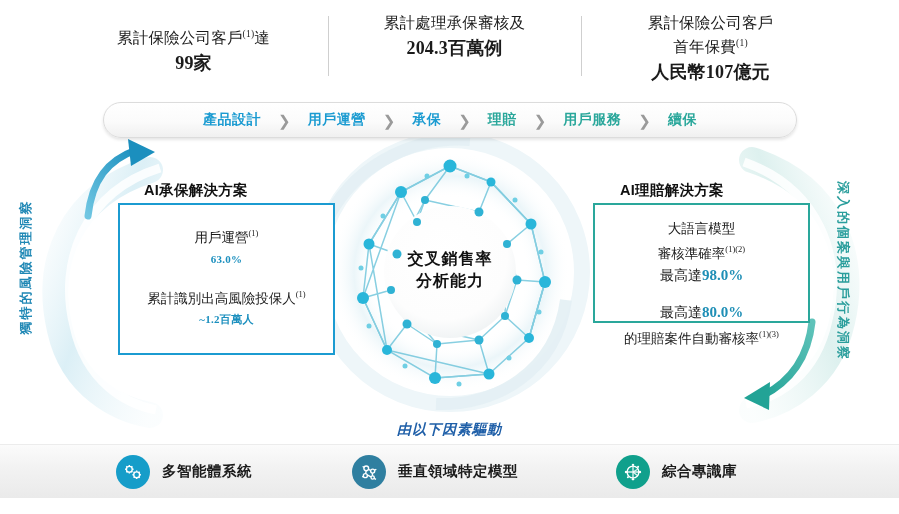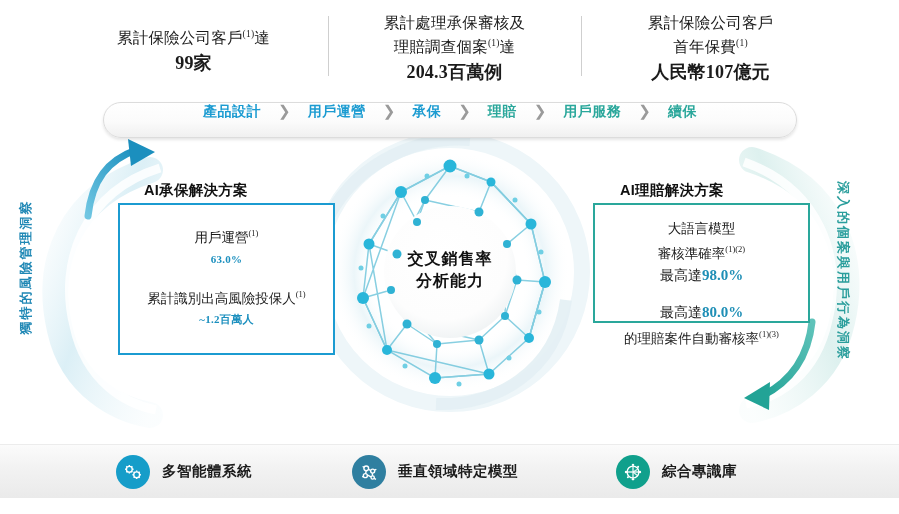--- a/index.html
+++ b/index.html
@@ -249,9 +249,6 @@
 
     <div class="kpi k2">
       <div class="kpi-label">累計處理承保審核及</div>
-      <div class="kpi-label">
-        <span>理賠調查個案</span><span class="sup">(1)</span><span>達</span>
-      </div>
       <div class="kpi-value">204.3百萬例</div>
     </div>
 

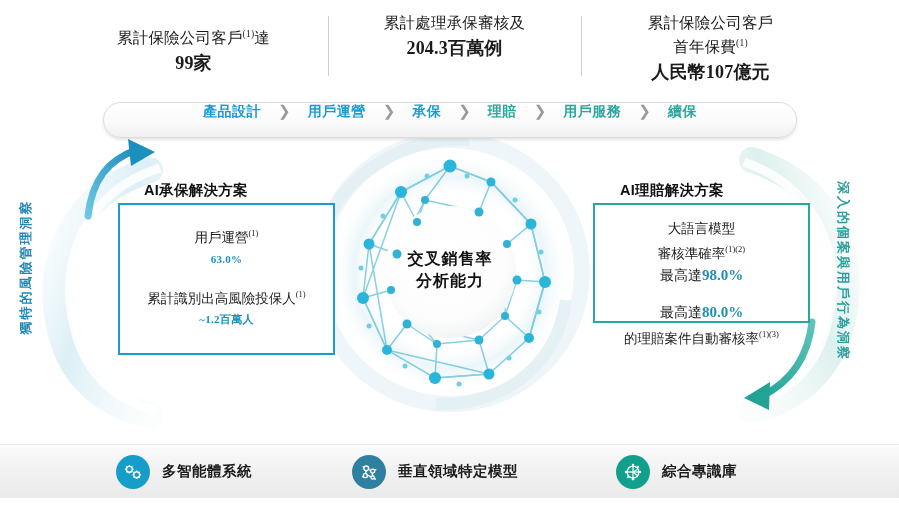--- a/index.html
+++ b/index.html
@@ -52,7 +52,7 @@
     border: 1px solid #dcdcdc;
     background: linear-gradient(180deg,#ffffff 0%,#fbfbfb 55%,#f0f0f0 100%);
     box-shadow: 0 2px 3px rgba(0,0,0,.10);
-    display: flex; align-items: flex-start; justify-content: center;
+    display: flex; align-items: center; justify-content: center;
     gap: 0px;
   }
   .pipe-step {

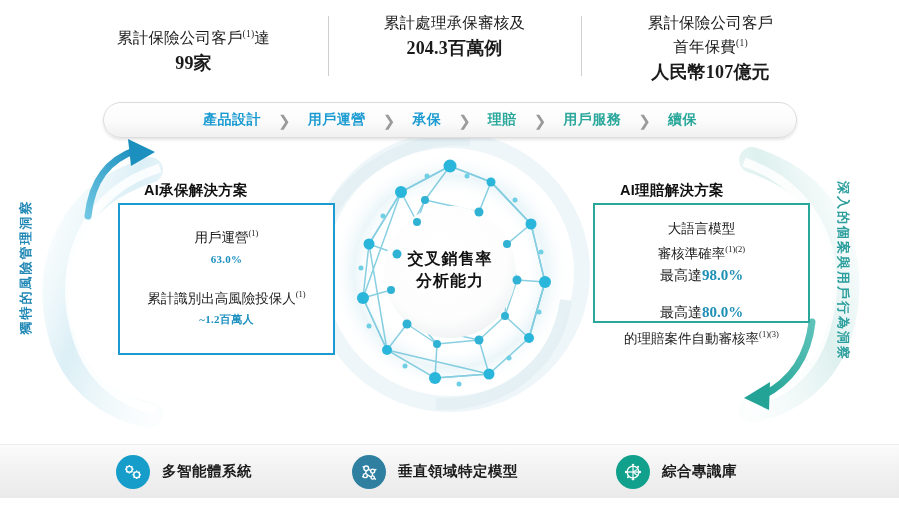--- a/index.html
+++ b/index.html
@@ -385,6 +385,7 @@
     </div>
   </div>
 
+  <div class="driven">由以下因素驅動</div>
 
   <div class="bottom-bar">
 

